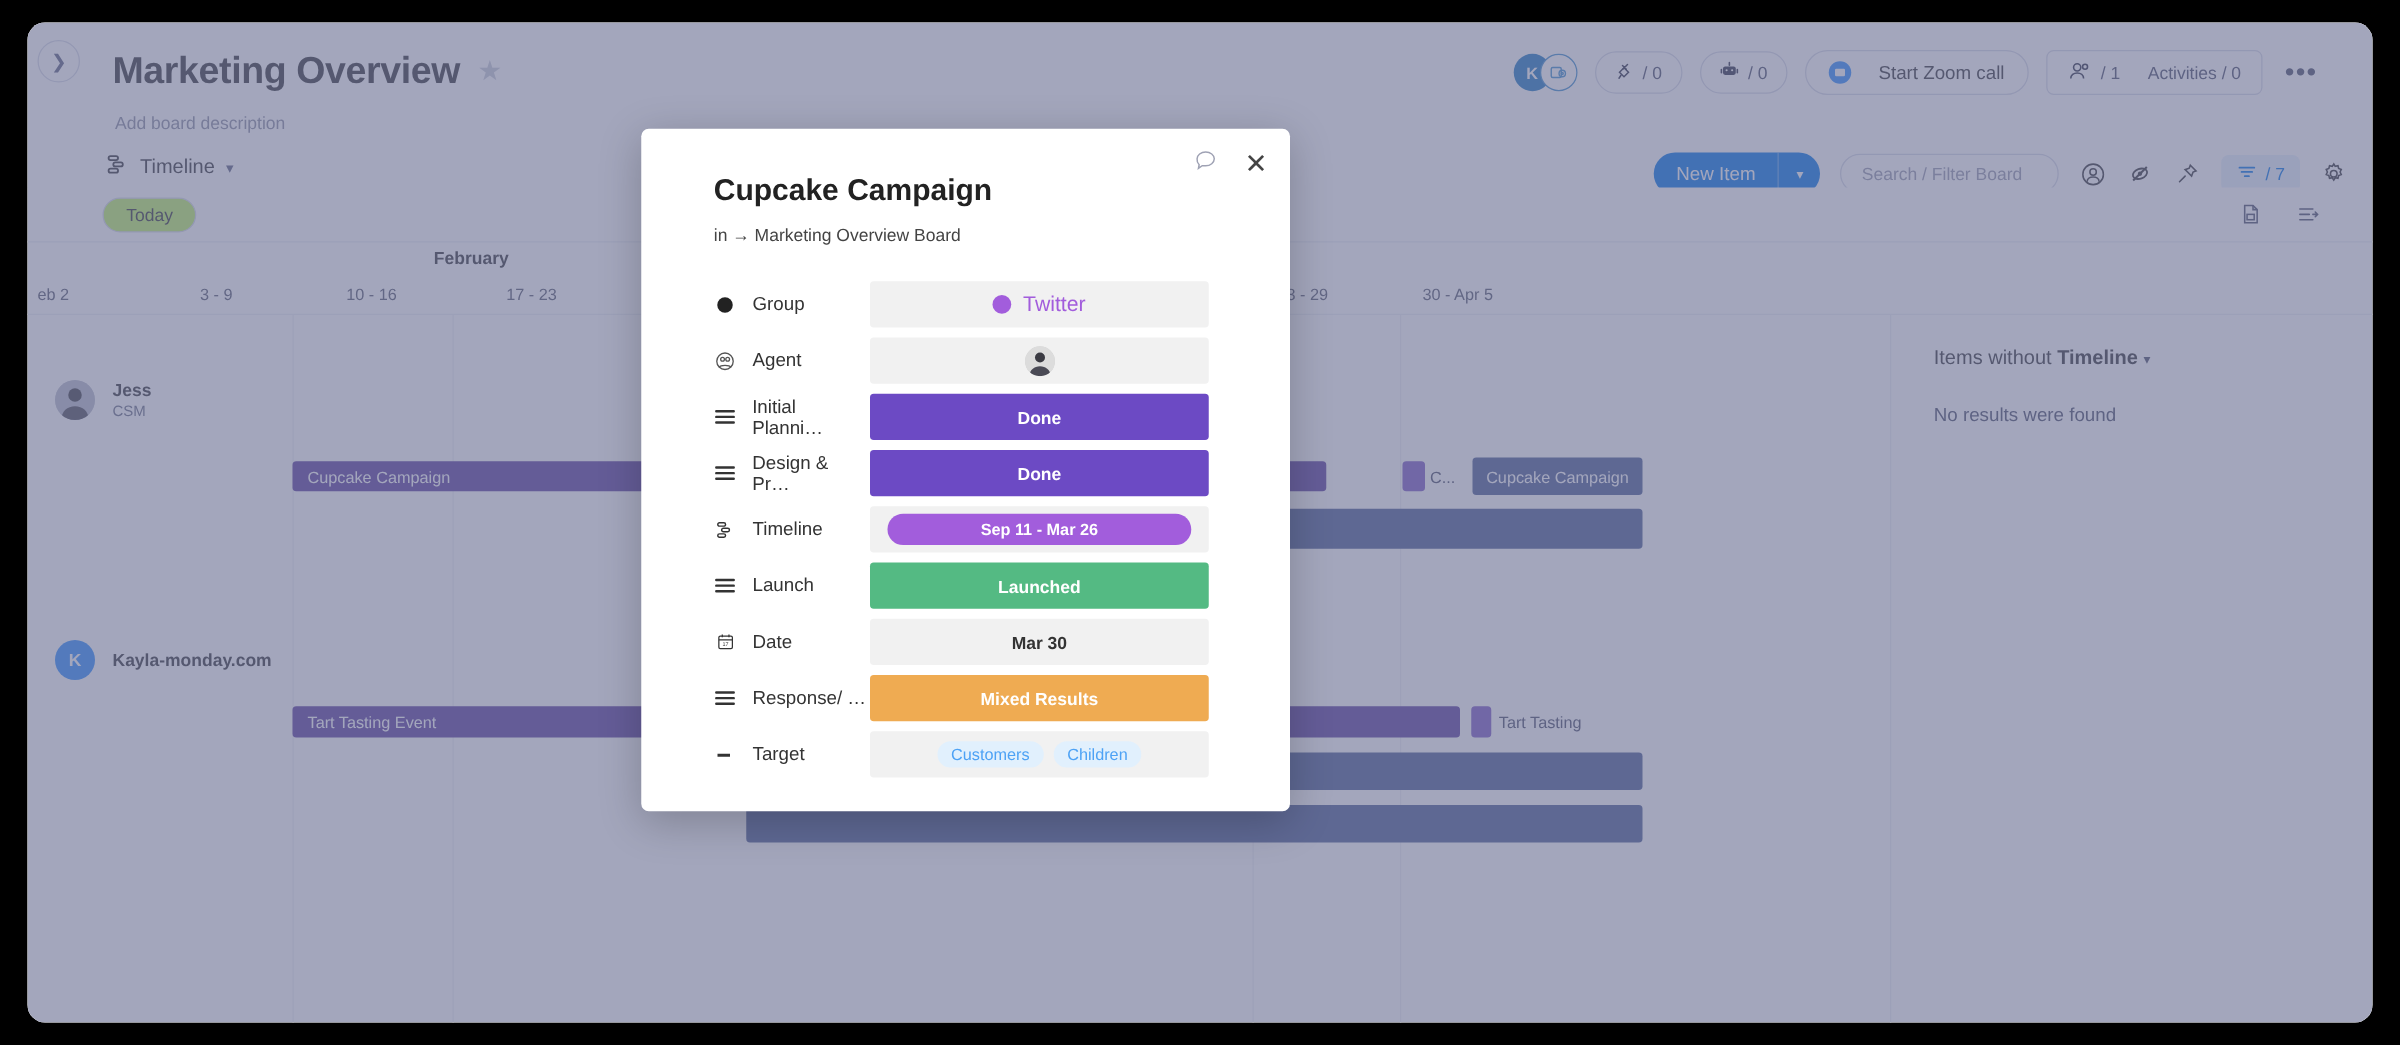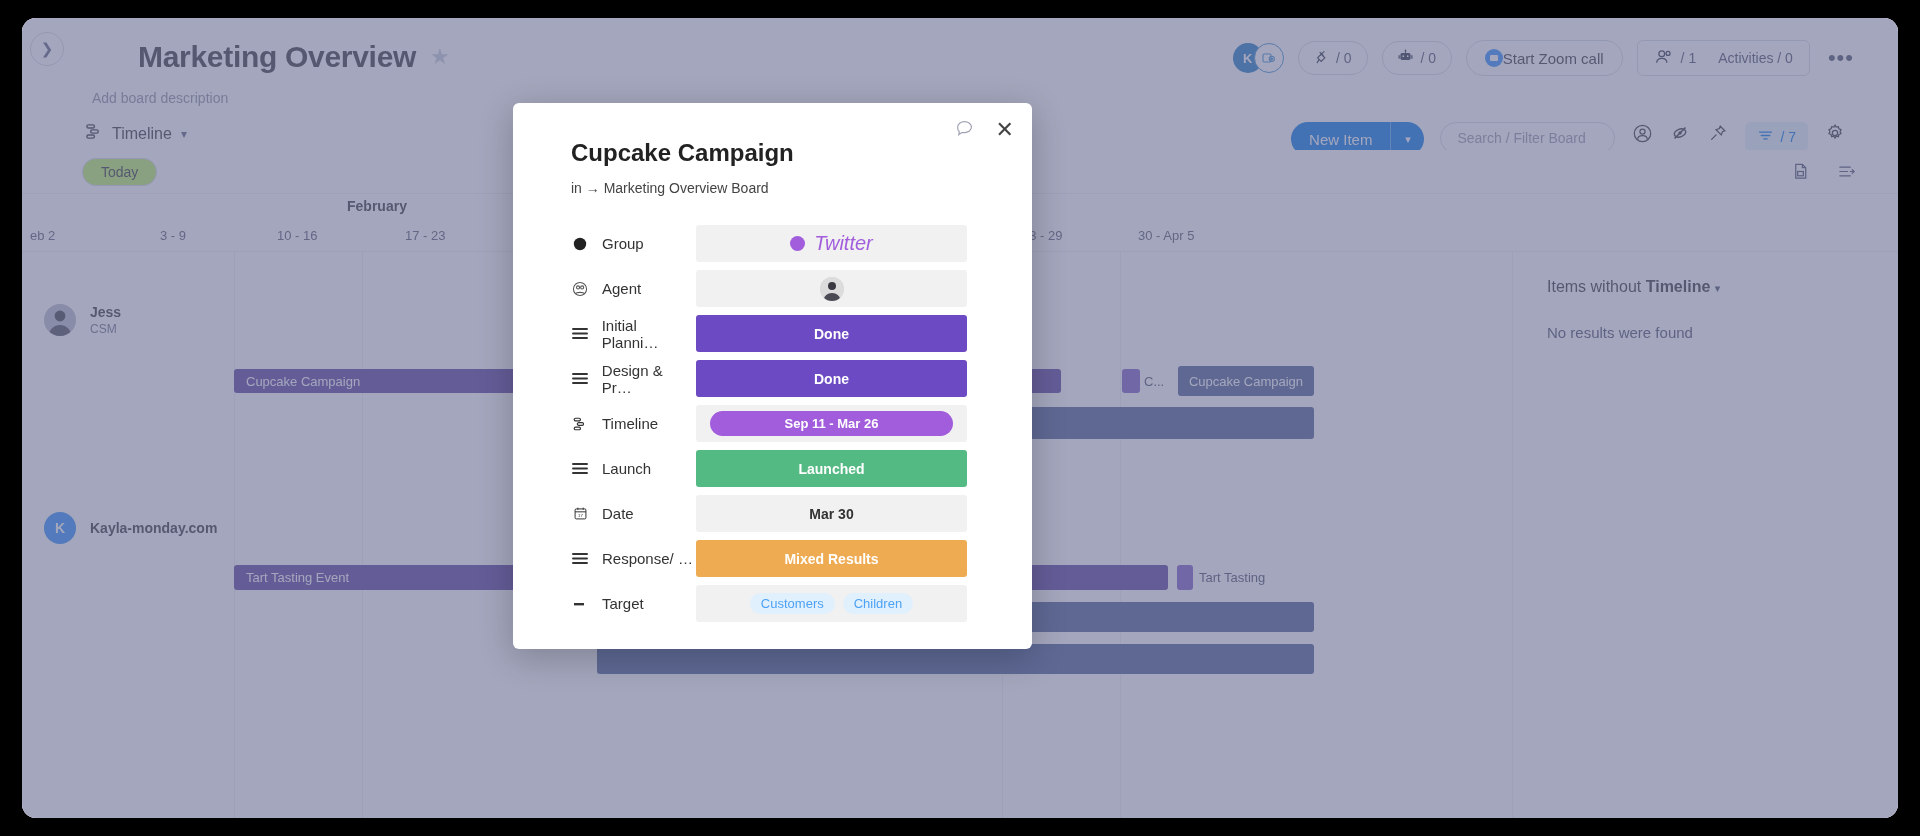--- a/index.html
+++ b/index.html
@@ -39,7 +39,7 @@
     display: flex; align-items: center; justify-content: center;
     color: #5c6182; font-size: 15px;
   }
-  .board-title-row { position:absolute; left: 68px; top: 22px; display:flex; align-items:center; gap:14px;margin-left:48px;}
+  .board-title-row { position:absolute; left: 68px; top: 22px; display:flex; align-items:center; gap:14px;}
   .board-title { font-size: 30px; font-weight: bold; color: #323338; letter-spacing: -0.3px;}
   .star-icon { color: #c9ccd8; font-size: 22px; line-height: 1;}
   .board-desc { position:absolute; left: 70px; top: 72px; font-size: 14px; color: #8b8fa3;}

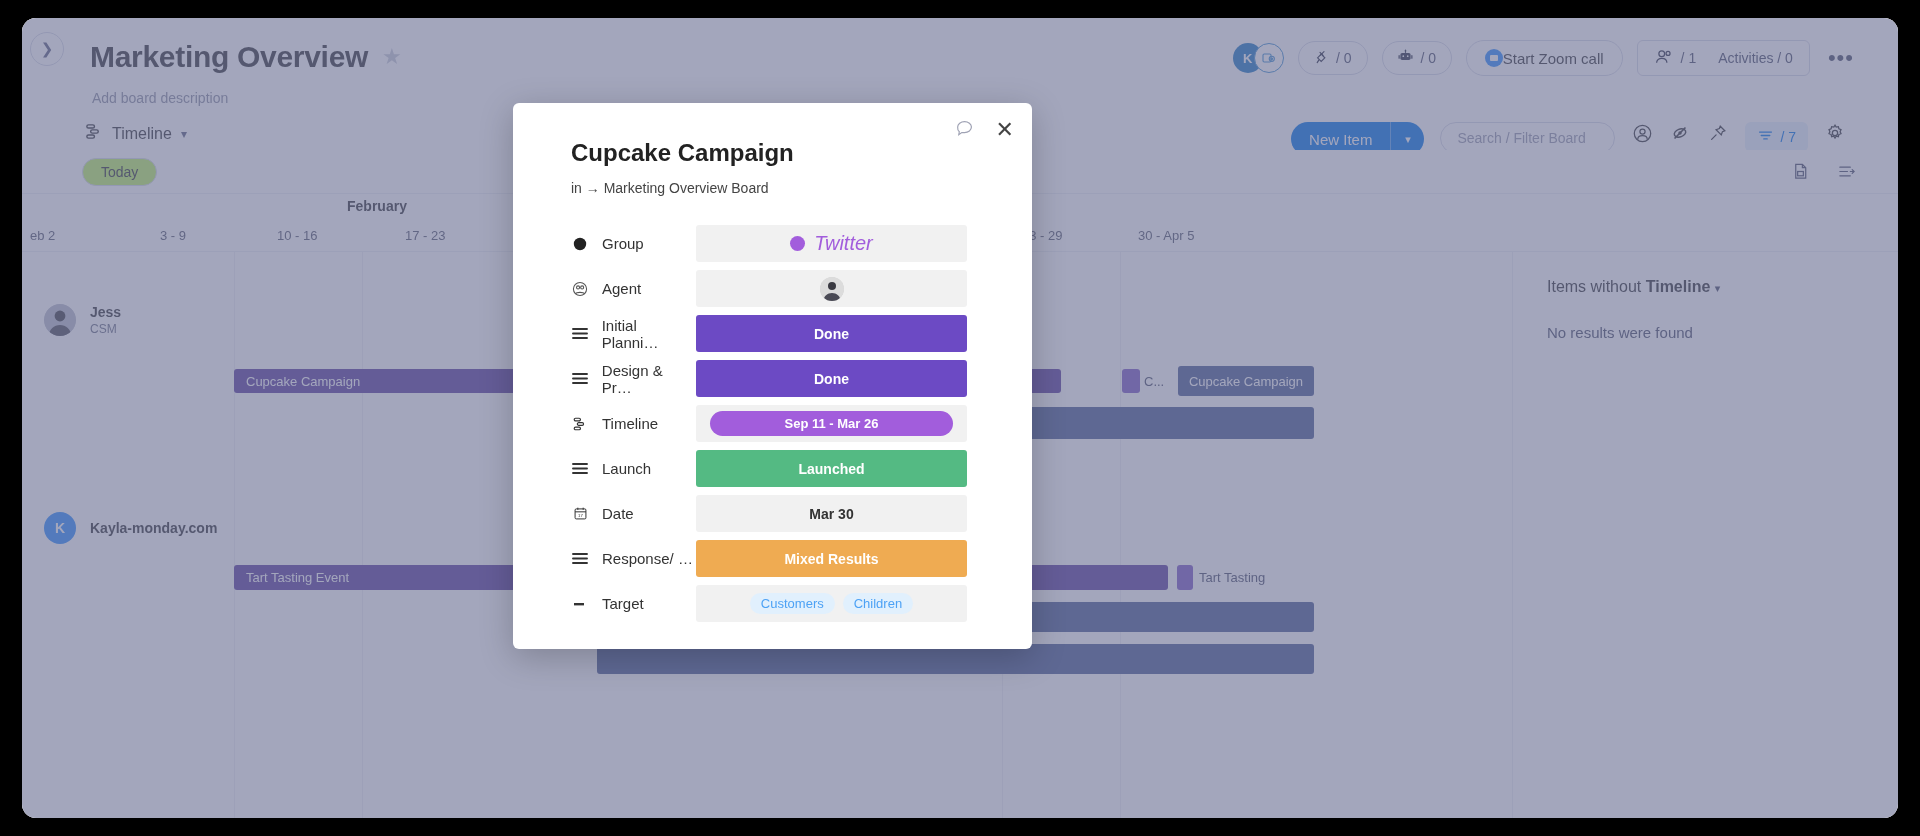--- a/index.html
+++ b/index.html
@@ -69,7 +69,7 @@
   }
   .zoom-btn {
     height:36px; padding:0 18px; border:1px solid #d6d9e6; border-radius:18px;
-    display:flex; align-items:center; gap:0; font-size:15px; color:#323338; background:#fff;
+    display:flex; align-items:center; gap:22px; font-size:15px; color:#323338; background:#fff;
   }
   .zoom-sq { width:18px;height:18px;border-radius:50%;background:#2d8cff; display:flex;align-items:center;justify-content:center;}
   .zoom-sq::after { content:""; width:8px;height:6px;background:#fff;border-radius:1px;}

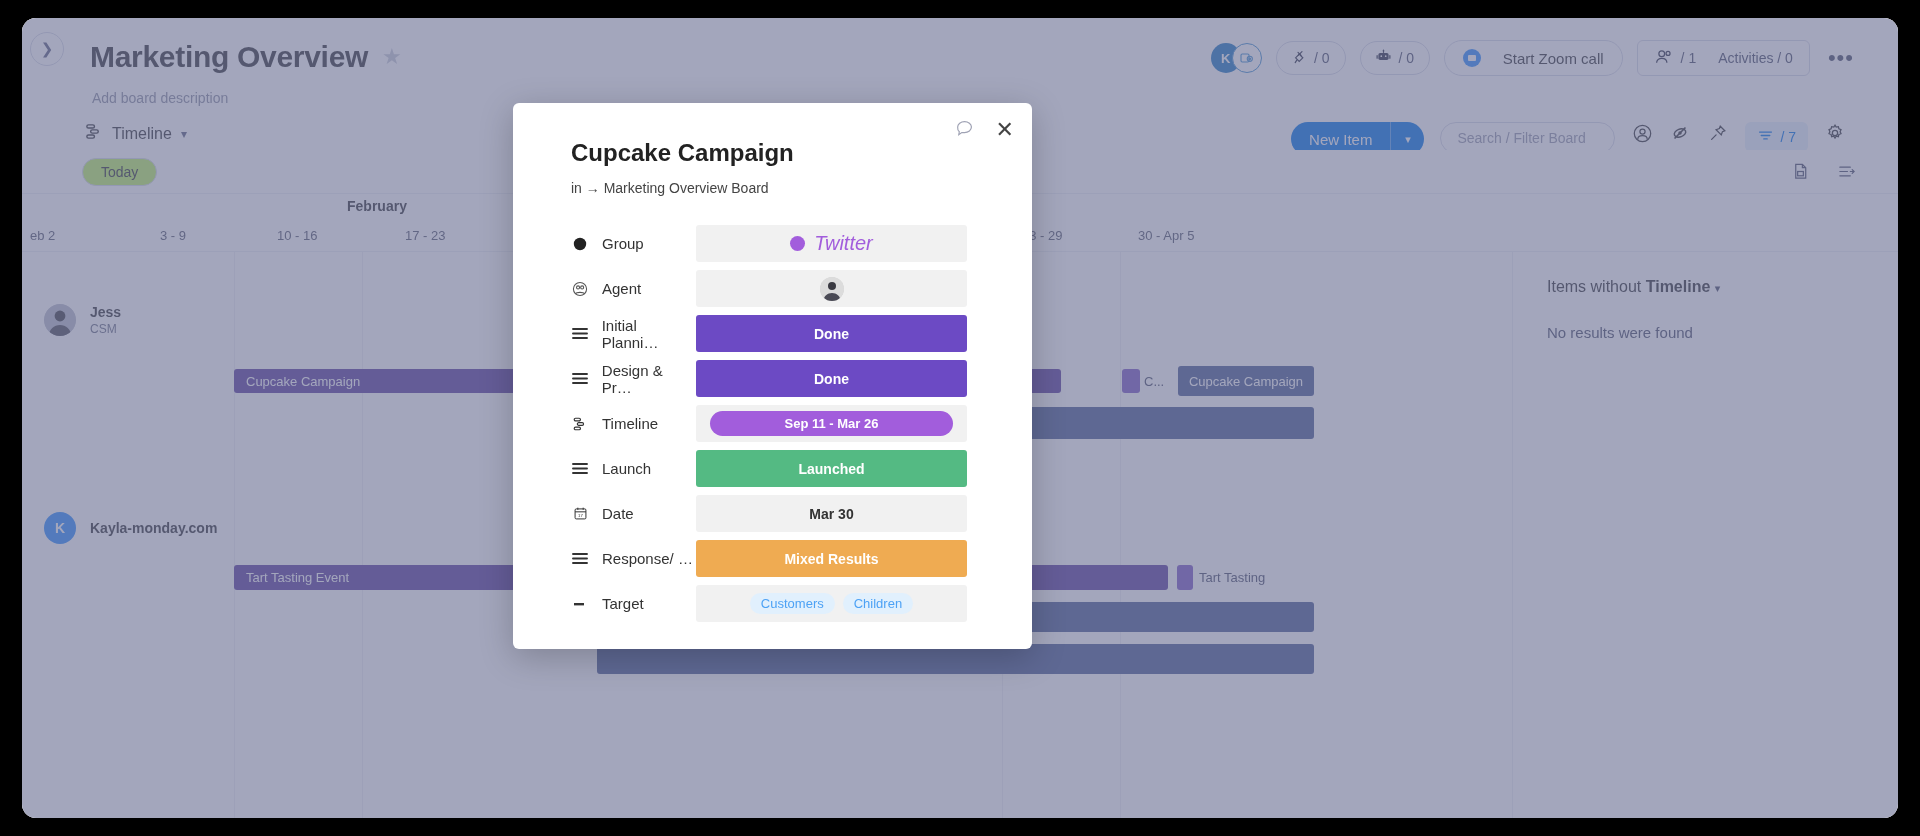--- a/index.html
+++ b/index.html
@@ -81,7 +81,7 @@
   .dots { font-size:22px; color:#4a4f6b; letter-spacing:1px; padding:0 4px;}
 
   
-  .toolbar2 { position:absolute; right: 52px; top: 104px; display:flex; gap:16px;}
+  .toolbar2 { position:absolute; right: 20px; top: 104px; display:flex; align-items:center; gap:16px;}
   .new-item {
     display:flex; align-items:center; height:34px; border-radius:17px; overflow:hidden;
     background:#0073ea; color:#fff;

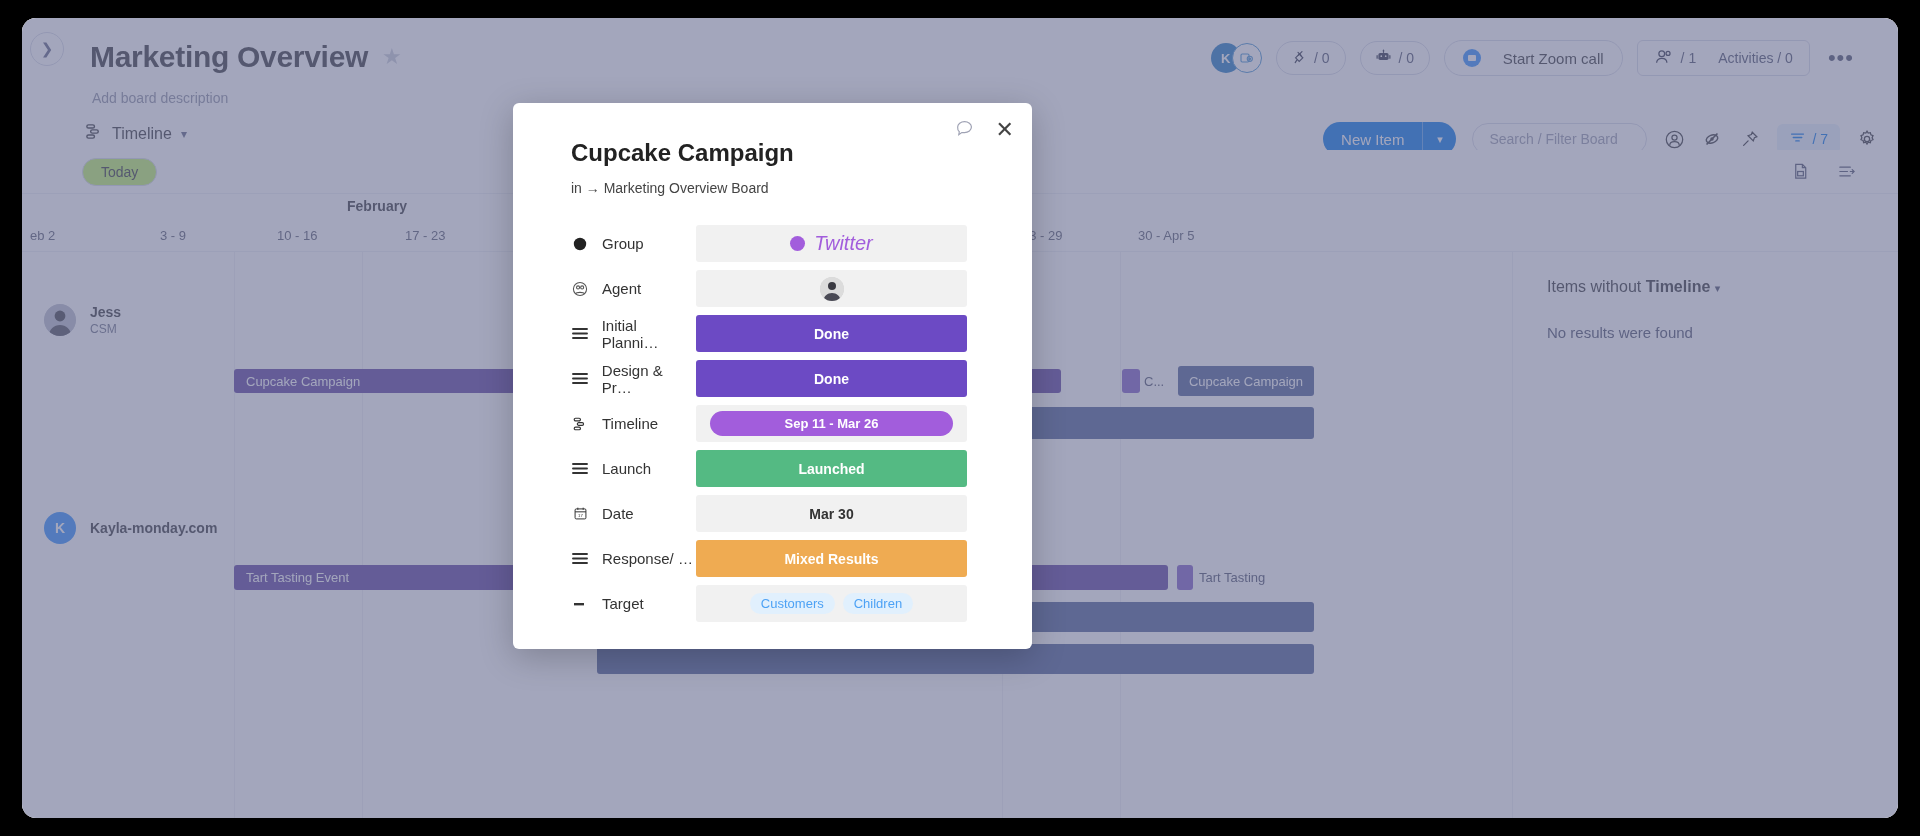--- a/index.html
+++ b/index.html
@@ -162,7 +162,7 @@
   .tl-pill { width:243px; height:25px; border-radius:13px; display:flex; align-items:center;justify-content:center;
              font-size:13px; color:#fff; font-weight:bold;}
   .group-dot { width:15px;height:15px;border-radius:50%; margin-right:9px;}
-  .group-text { font-size:20px;font-style:italic; }
+  .group-text { font-size:17px; }
   .agent-av { width:24px;height:24px;border-radius:50%; overflow:hidden; background:#d4d4d4; display:flex;align-items:center;justify-content:center;}
   .tag { height:21px; padding:0 11px; border-radius:11px; background:#e1f0fd; color:#4da2f5; font-size:13px;
          display:flex; align-items:center; margin:6px 4px;}

